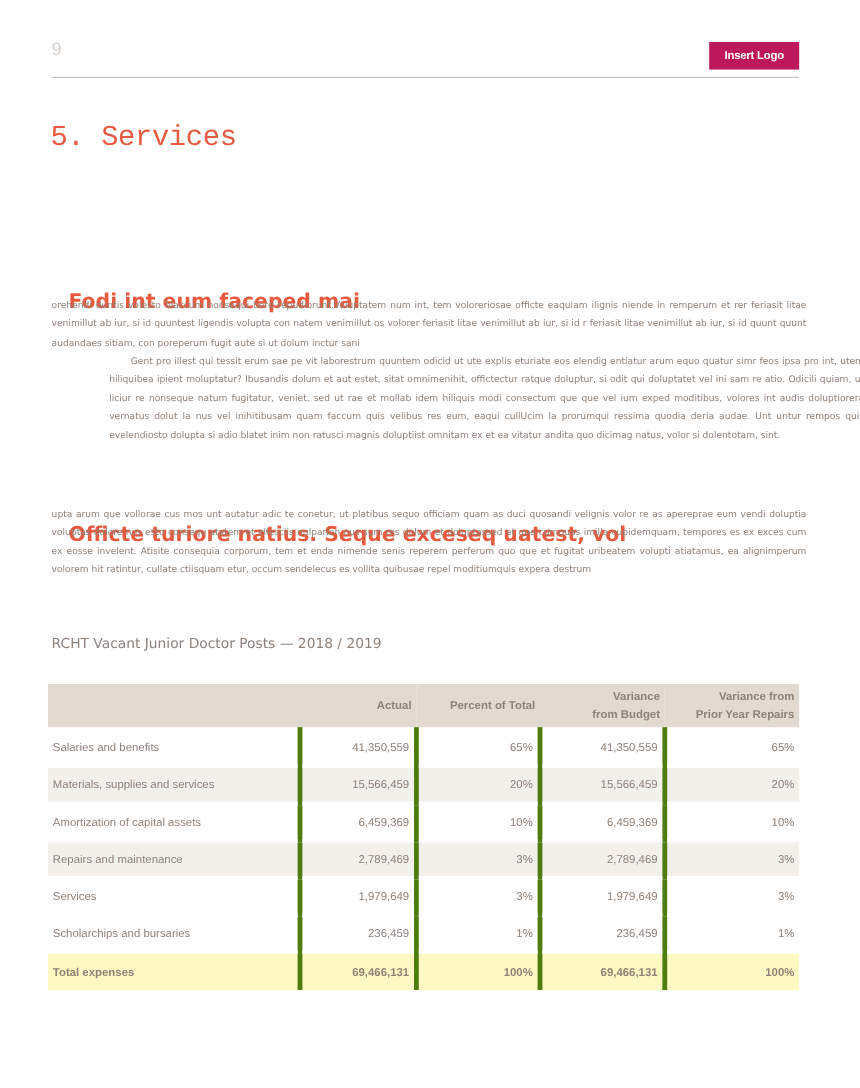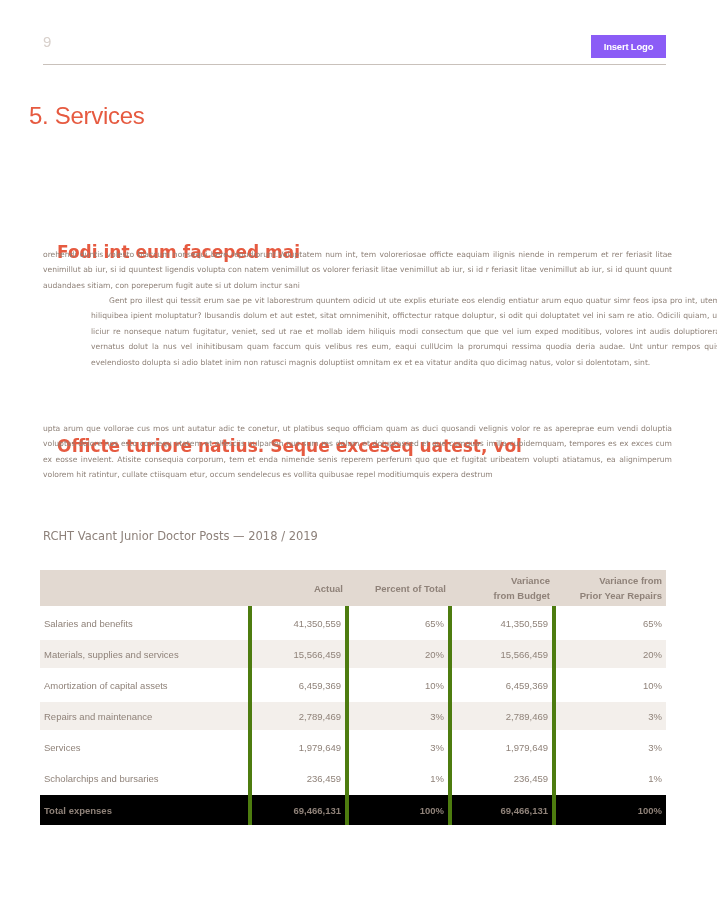--- a/index.html
+++ b/index.html
@@ -15,7 +15,7 @@
     }
     .logo-box {
       position: absolute; left: 591px; top: 35px; width: 75px; height: 23px;
-      background: #8b5cf6; color: #ffffff;
+      background: #be185d; color: #ffffff;
       font-family: "Liberation Sans", sans-serif; font-weight: bold;
       font-size: 9.5px; line-height: 23px; text-align: center;
       letter-spacing: -0.2px;

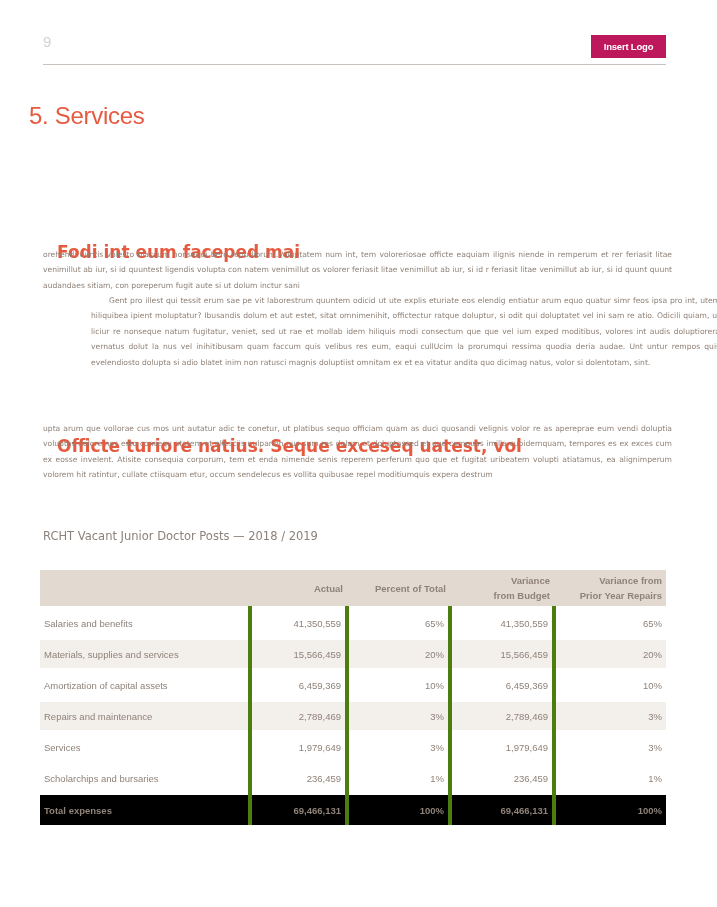--- a/index.html
+++ b/index.html
@@ -25,8 +25,8 @@
       background: #c9c1bb;
     }
     .section-title {
-      position: absolute; left: 29px; top: 102px; margin: 0;
-      font-family: Liberation Sans, sans-serif; font-weight: normal;
+      position: absolute; left: 42px; top: 102px; margin: 0;
+      font-family: Liberation Mono, monospace; font-weight: normal;
       font-size: 24px; color: #e65a40; letter-spacing: -0.3px;
     }
     .sub-heading {

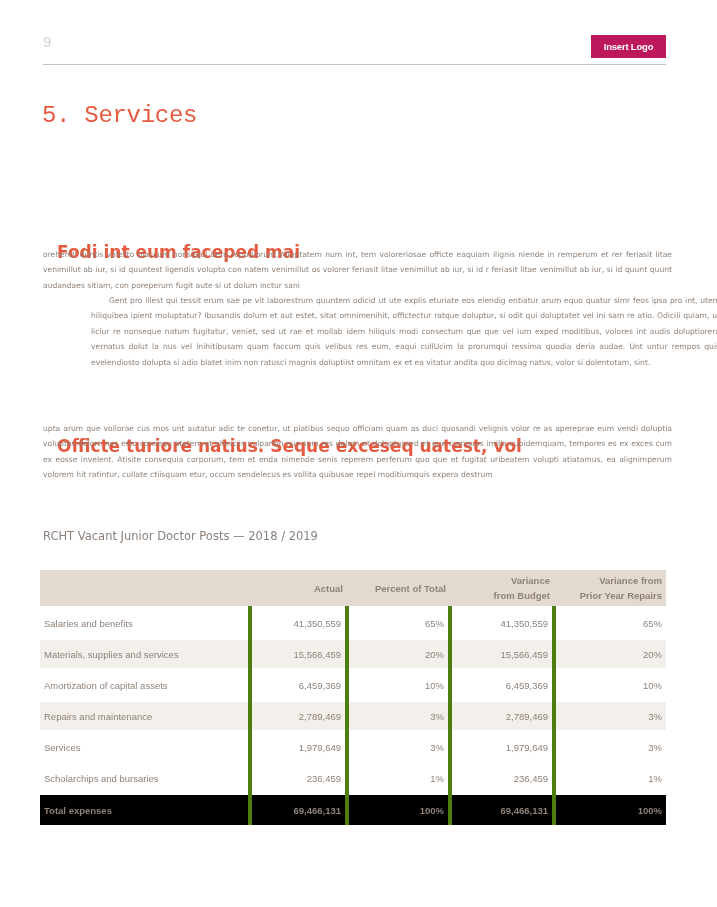--- a/index.html
+++ b/index.html
@@ -65,7 +65,7 @@
     table.fin td.label { text-align: left; border-left: none; }
     table.fin tr.row-white td { background: #ffffff; }
     table.fin tr.row-tint td { background: #f3efeb; }
-    table.fin tr.row-total td { background: #000000; font-weight: bold; height: 30px; }
+    table.fin tr.row-total td { background: #fef9c3; font-weight: bold; height: 30px; }
     col.c0 { width: 210px; }
     col.c1 { width: 97px; }
     col.c2 { width: 103px; }

